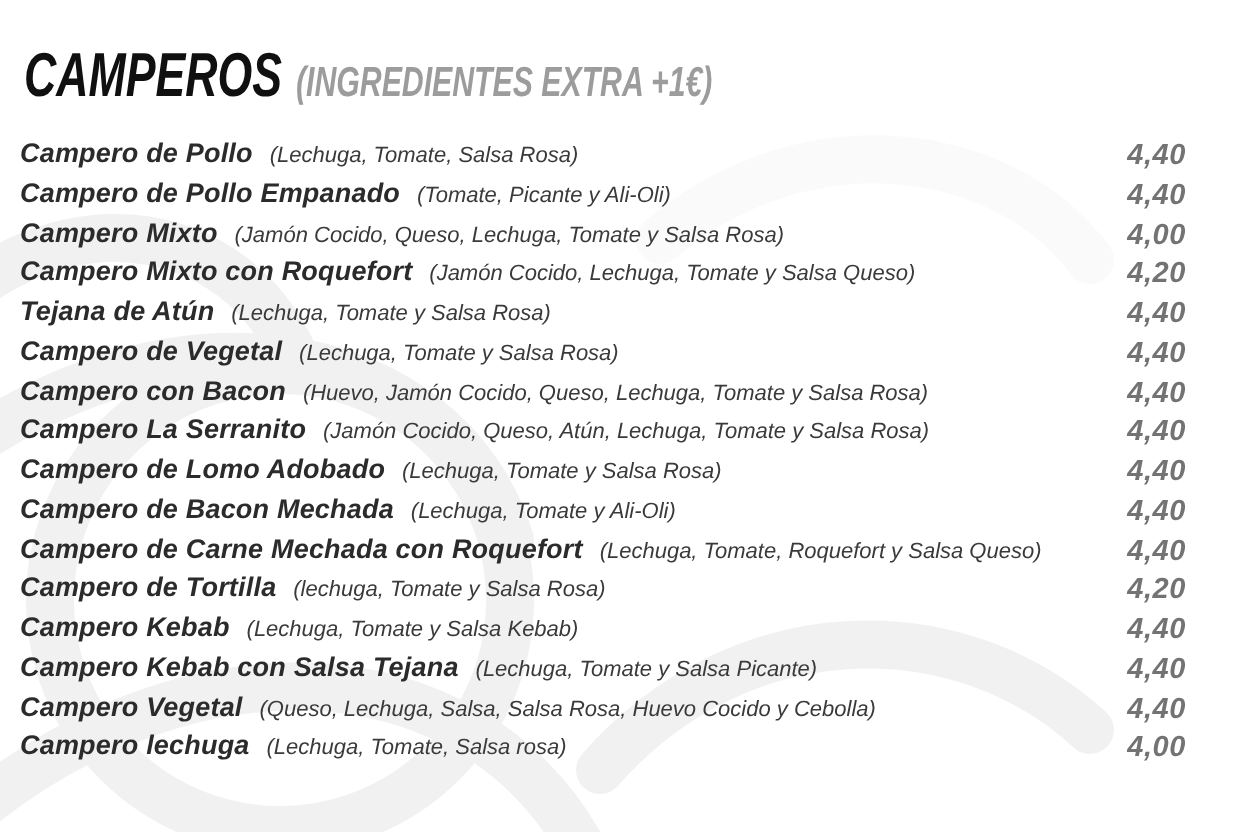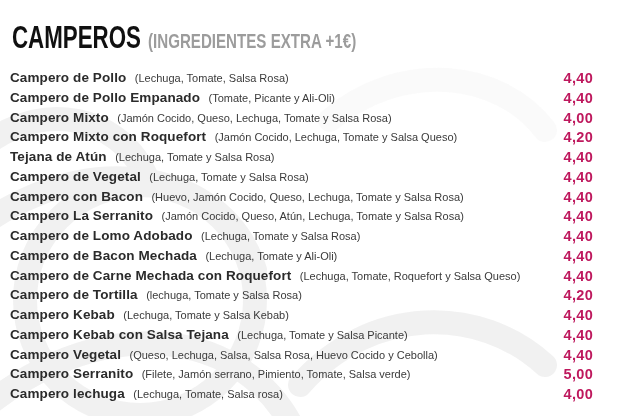--- a/index.html
+++ b/index.html
@@ -18,6 +18,7 @@
   .page {
     position: absolute;
     inset: 0;
+    font-style: italic;
   }
   .watermark {
     position: absolute;

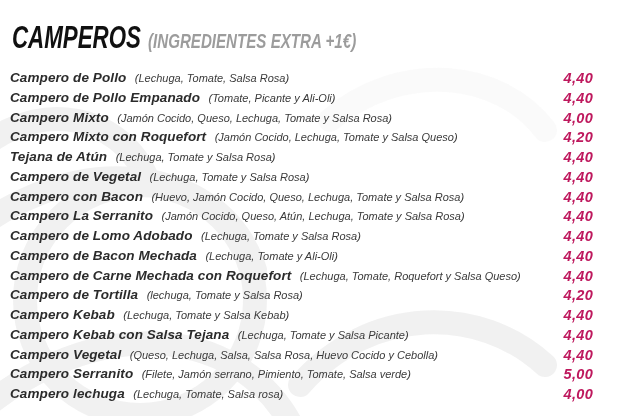--- a/index.html
+++ b/index.html
@@ -90,7 +90,7 @@
     text-align: right;
     font-size: 14.5px;
     font-weight: 700;
-    color: #be185d;
+    color: #737373;
     margin-left: 8px;
     letter-spacing: 0.3px;
   }

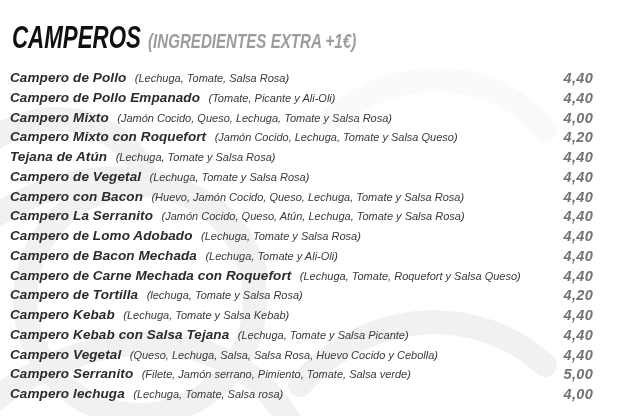--- a/index.html
+++ b/index.html
@@ -239,13 +239,6 @@
     <span class="price">4,40</span>
   </div>
 
-  <div class="row">
-    <span class="row-left">
-      <span class="name">Campero Serranito</span>
-      <span class="desc">(Filete, Jamón serrano, Pimiento, Tomate, Salsa verde)</span>
-    </span>
-    <span class="price">5,00</span>
-  </div>
 
   <div class="row">
     <span class="row-left">

